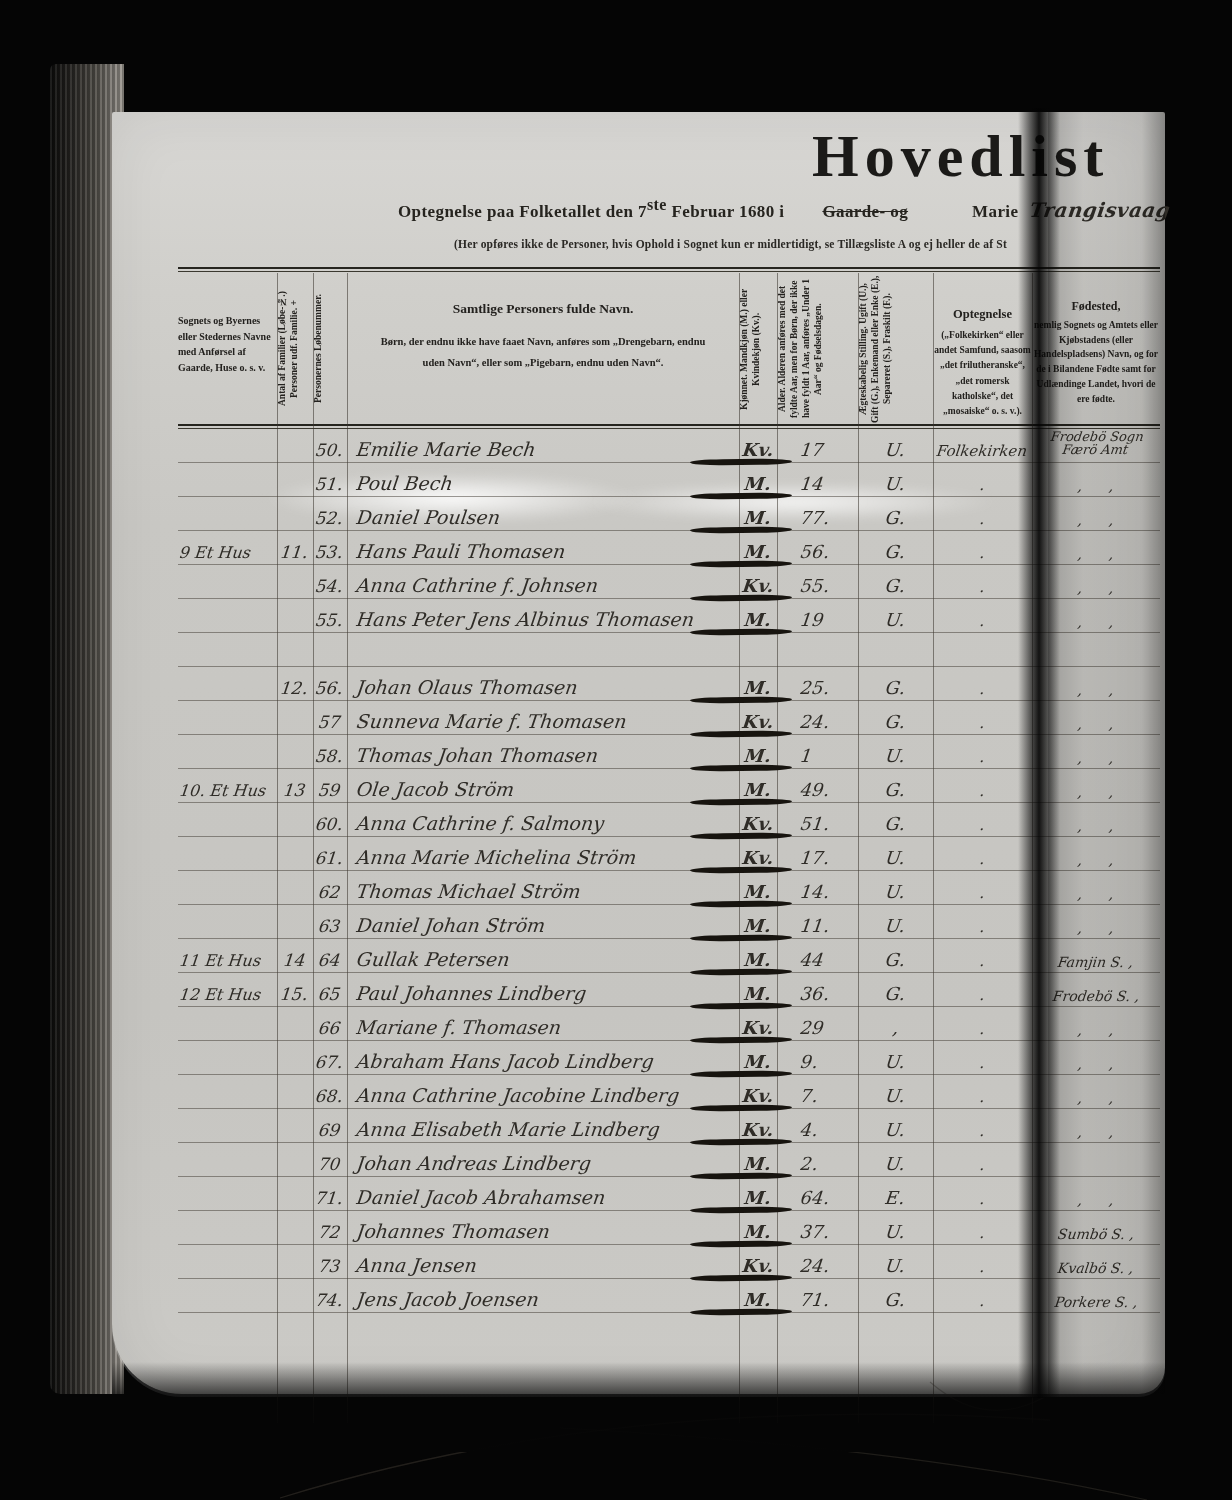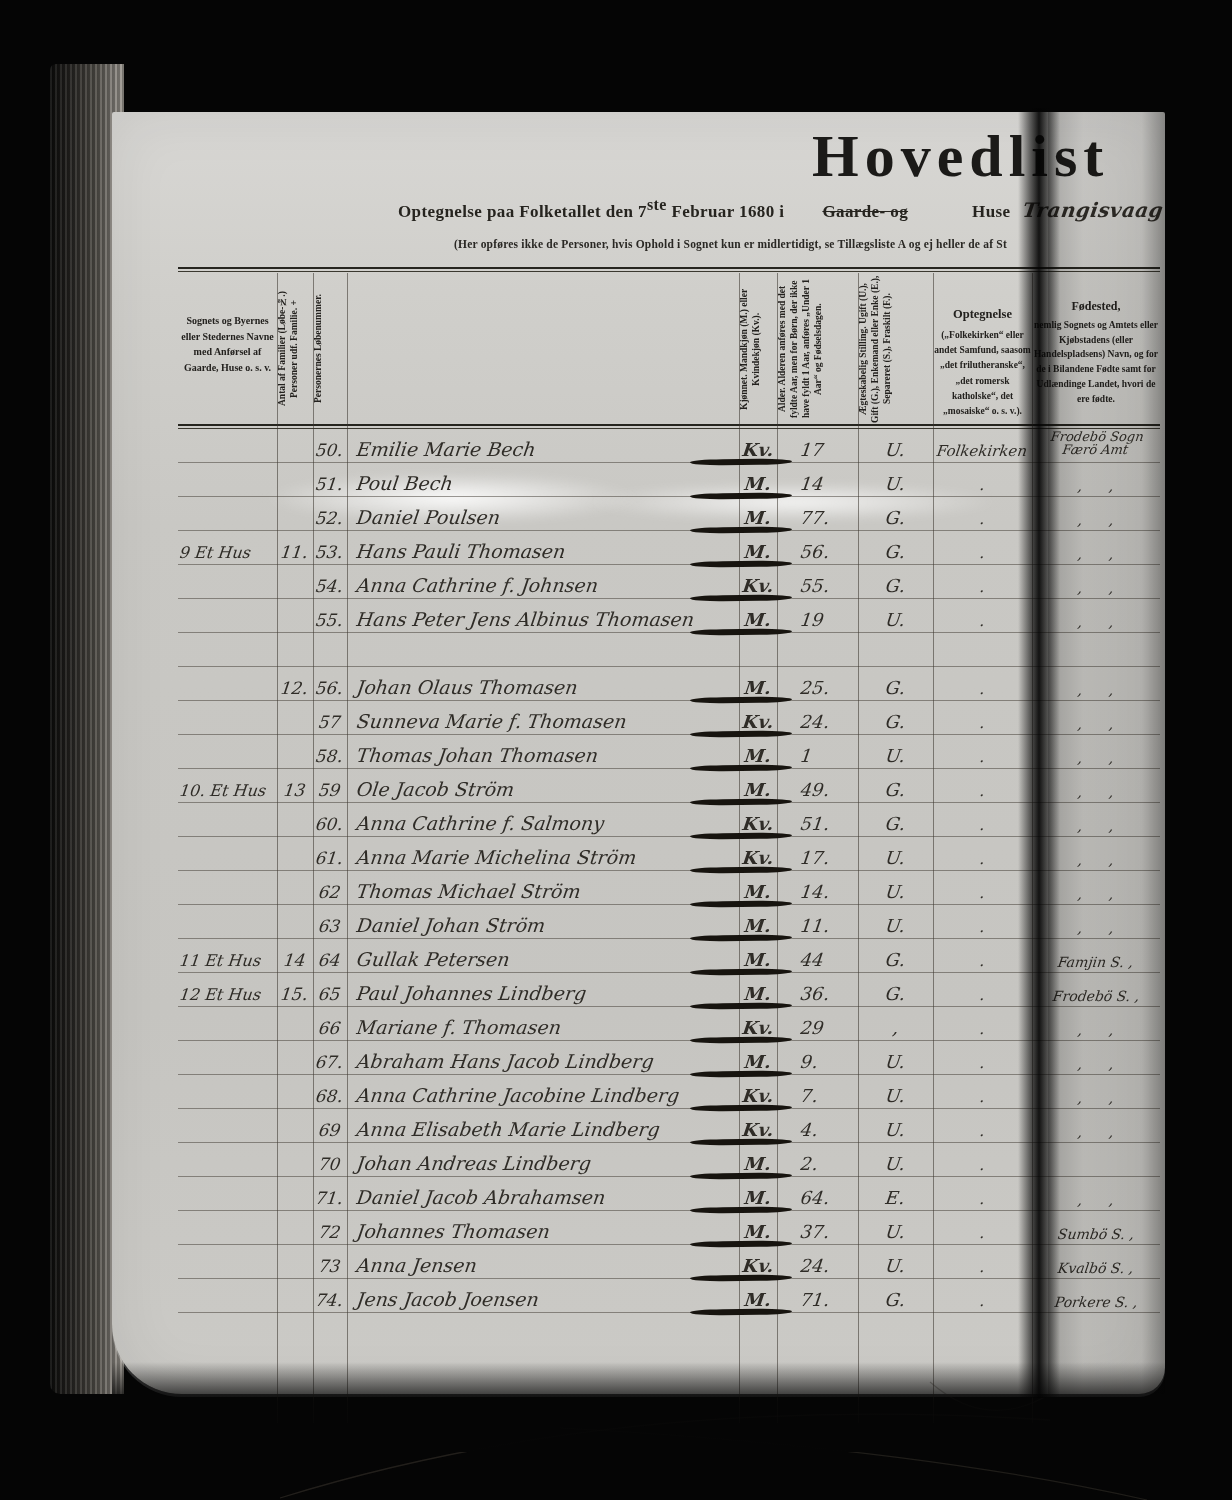--- a/index.html
+++ b/index.html
@@ -104,7 +104,7 @@
     <div class="title">Hovedlist</div>
 
     <div class="subtitle">
-      <span>Optegnelse paa Folketallet den 7</span><sup>ste</sup><span> Februar 1680 i</span><span class="struck">Gaarde- og</span><span class="huse">Huse</span><span class="hw hw-place">Trangisvaag</span>
+      <span>Optegnelse paa Folketallet den 7</span><sup>ste</sup><span> Februar 1680 i</span><span class="struck">Gaarde- og</span><span class="huse">Marie</span><span class="hw hw-place">Trangisvaag</span>
     </div>
 
     <div class="note">(Her opføres ikke de Personer, hvis Ophold i Sognet kun er midlertidigt, se Tillægsliste A og ej heller de af St</div>

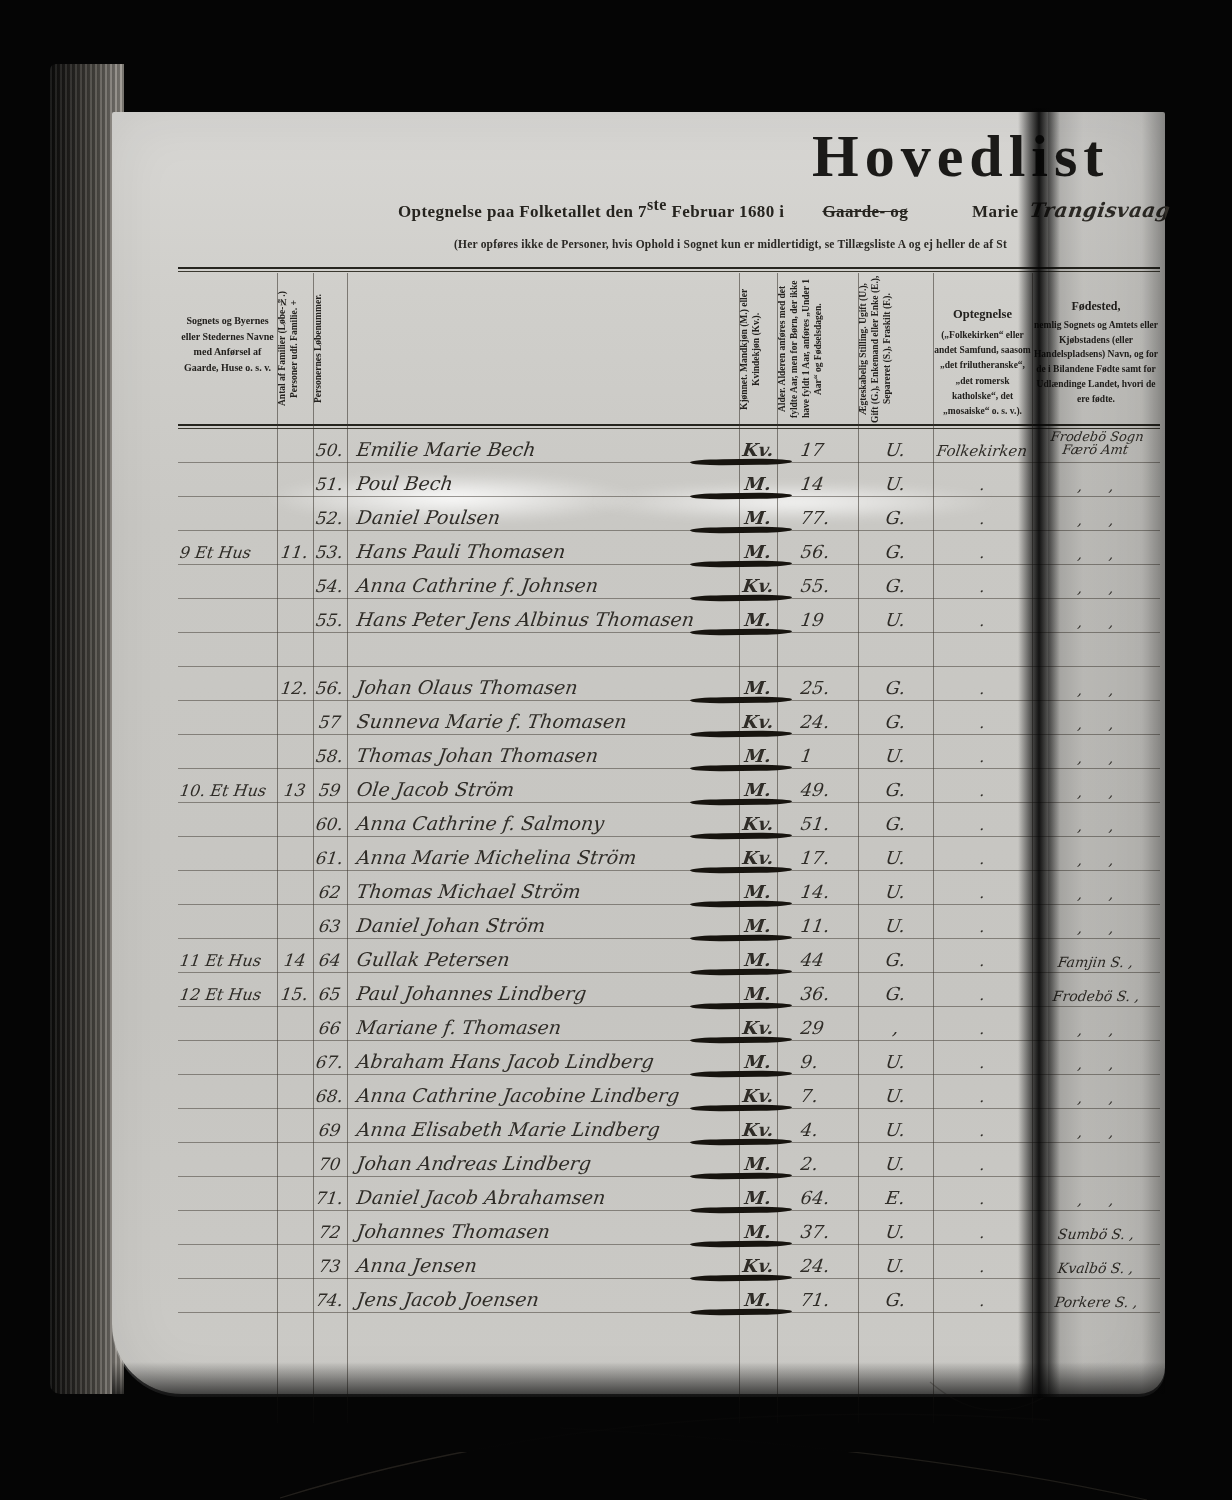--- a/index.html
+++ b/index.html
@@ -129,6 +129,10 @@
       <div class="hdr hdr-pno">
         <div class="vert">Personernes Løbenummer.</div>
       </div>
+      <div class="hdr hdr-name">
+        <div class="name-title">Samtlige Personers fulde Navn.</div>
+        <div class="name-sub">Børn, der endnu ikke have faaet Navn, anføres som „Drengebarn, endnu uden Navn“, eller som „Pigebarn, endnu uden Navn“.</div>
+      </div>
       <div class="hdr hdr-sex">
         <div class="vert">Kjønnet. Mandkjøn (M.) eller Kvindekjøn (Kv.).</div>
       </div>

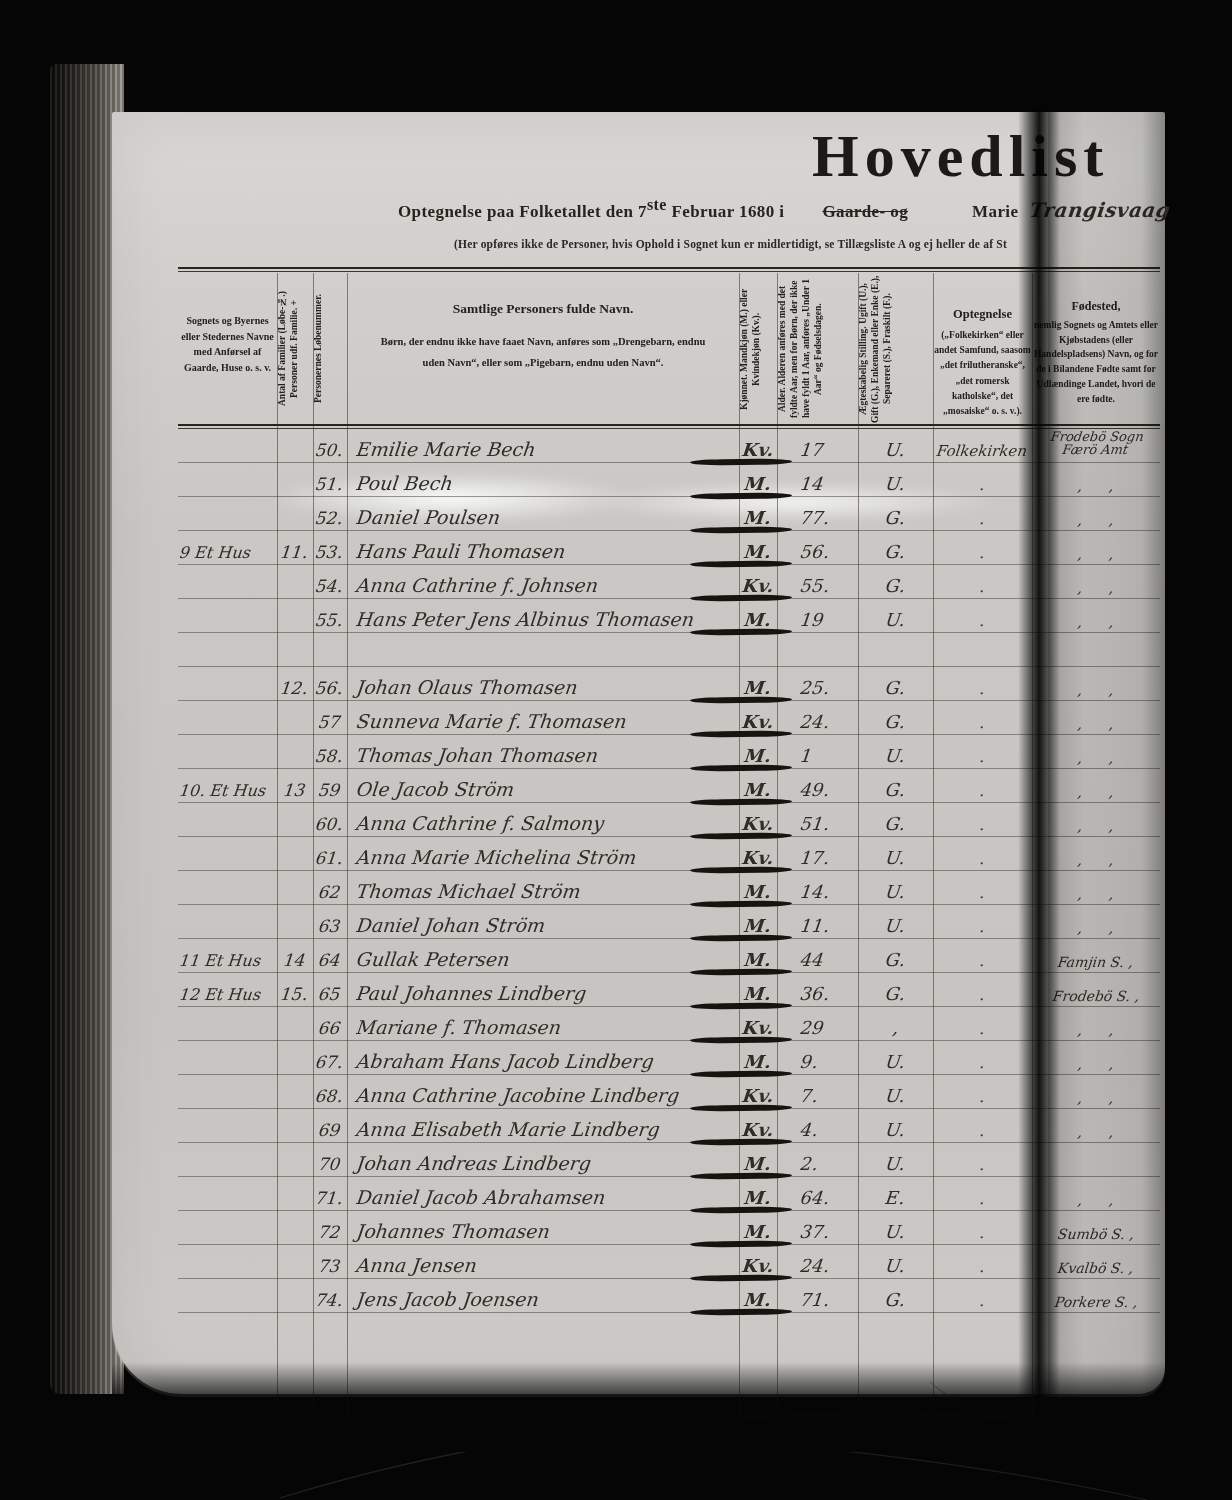--- a/index.html
+++ b/index.html
@@ -54,7 +54,7 @@
     border-top:2px solid #26251f;border-bottom:1px solid #3a382f;}
   .vline{position:absolute;top:6px;width:1px;height:1150px;background:rgba(55,50,42,0.55);}
   .hdr{position:absolute;top:8px;height:152px;overflow:hidden;}
-  .hdr-place{left:0;width:99px;font-size:10px;font-weight:bold;text-align:center;
+  .hdr-place{left:0;width:99px;font-size:10px;font-weight:bold;
     padding-top:38px;line-height:1.55;}
   .vert{writing-mode:vertical-rl;transform:rotate(180deg);height:148px;width:100%;
     font-size:9.5px;font-weight:bold;line-height:1.25;text-align:center;}

